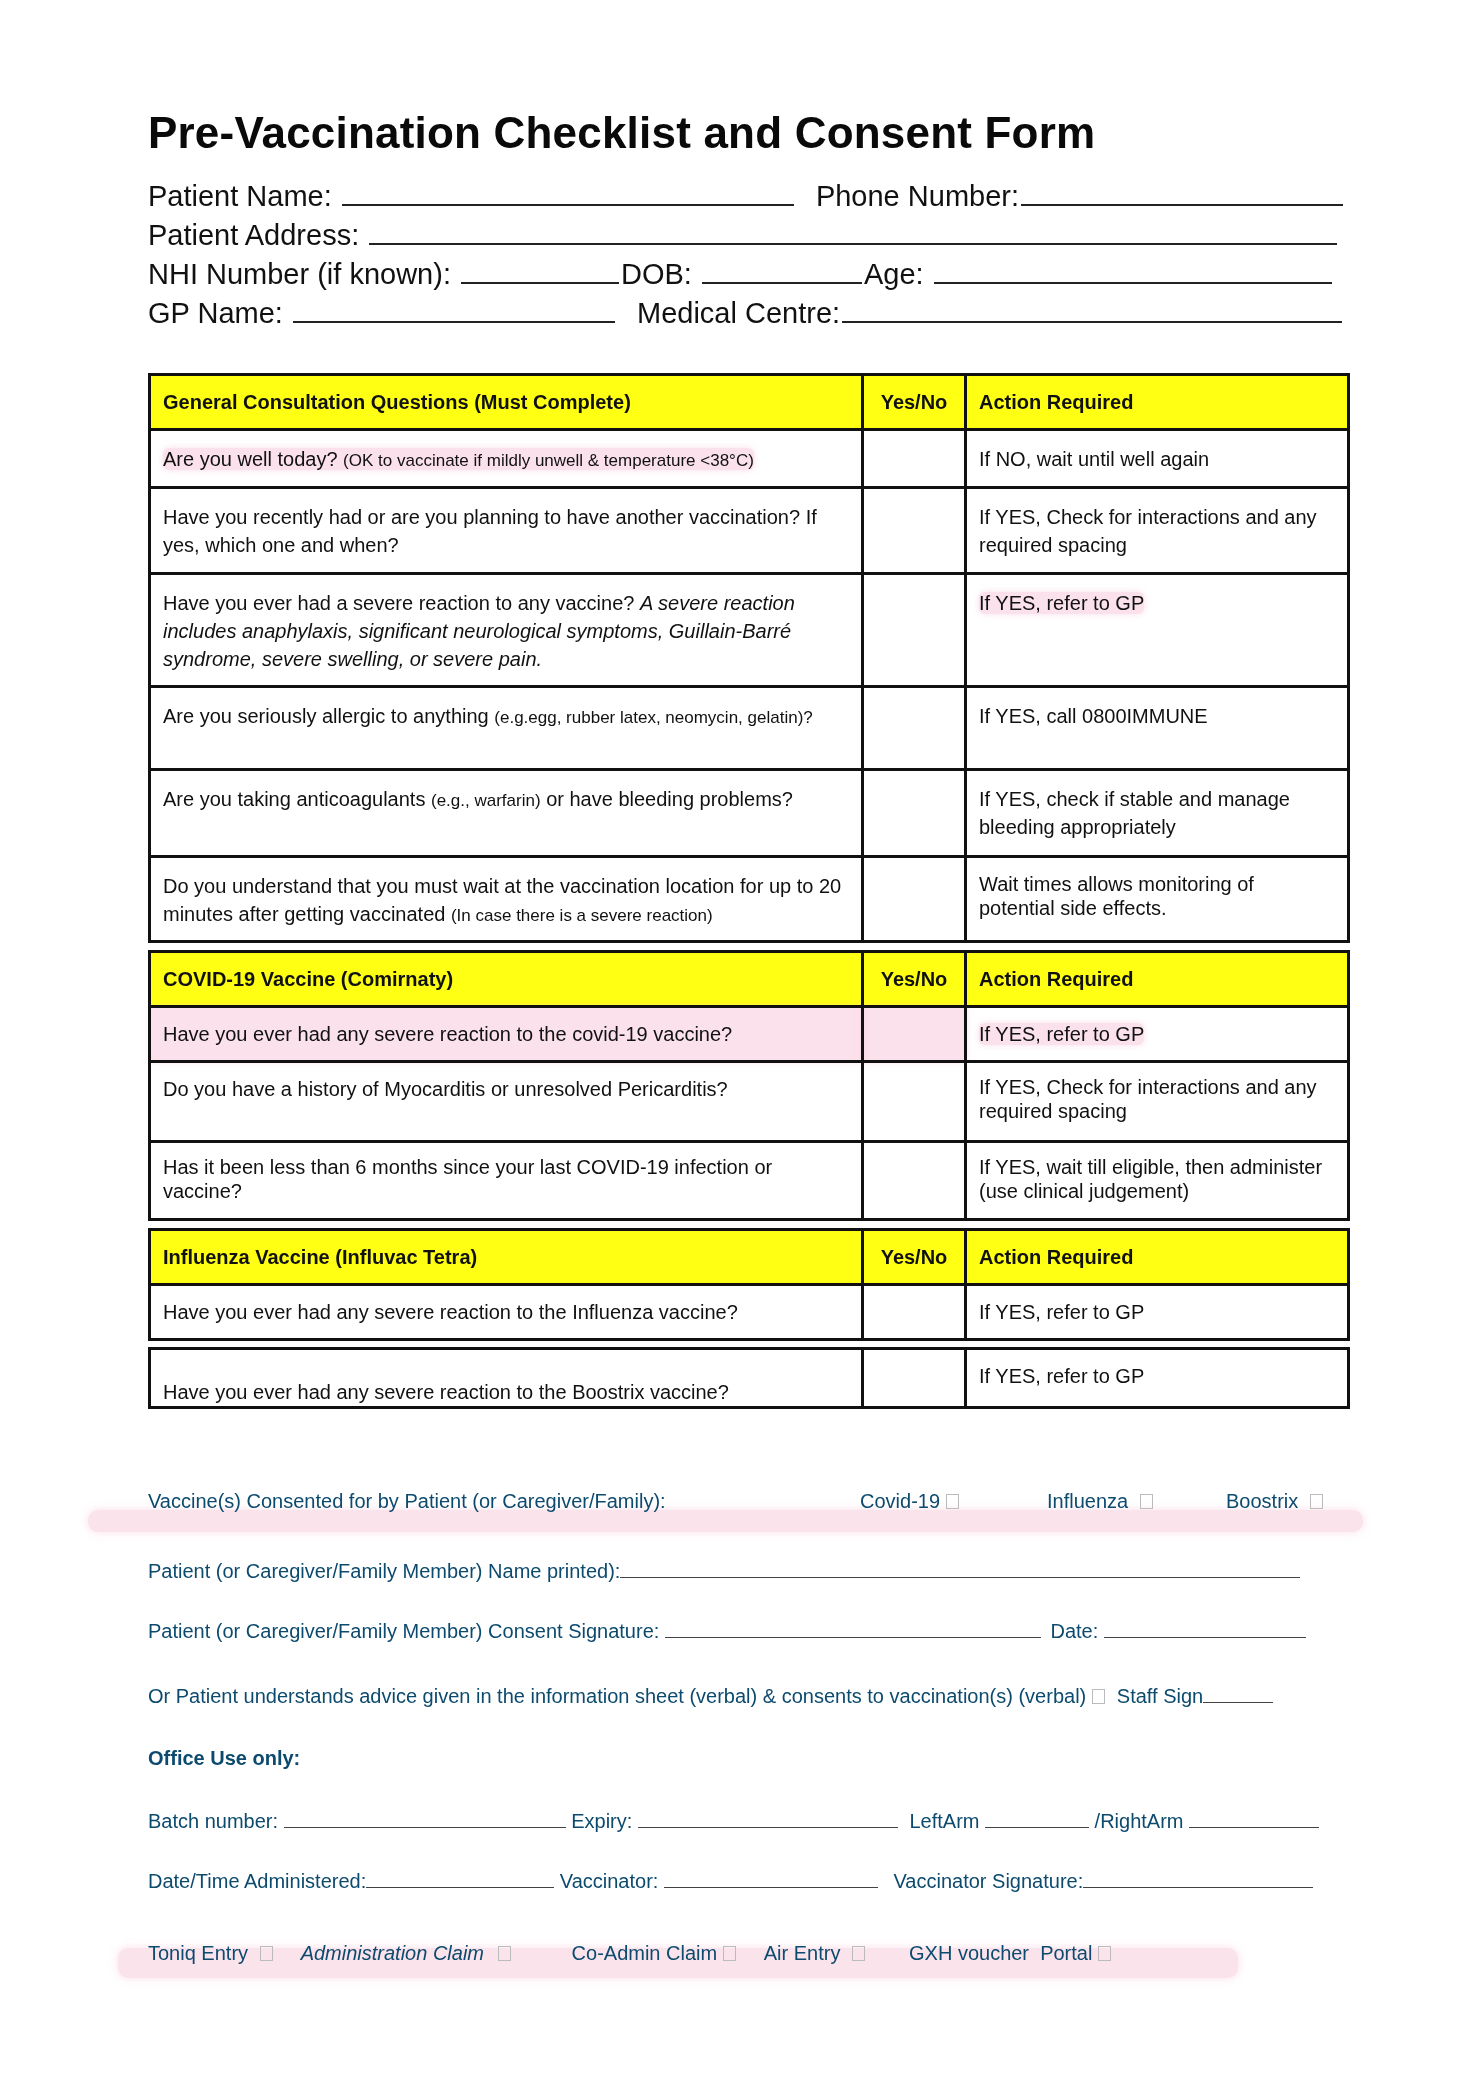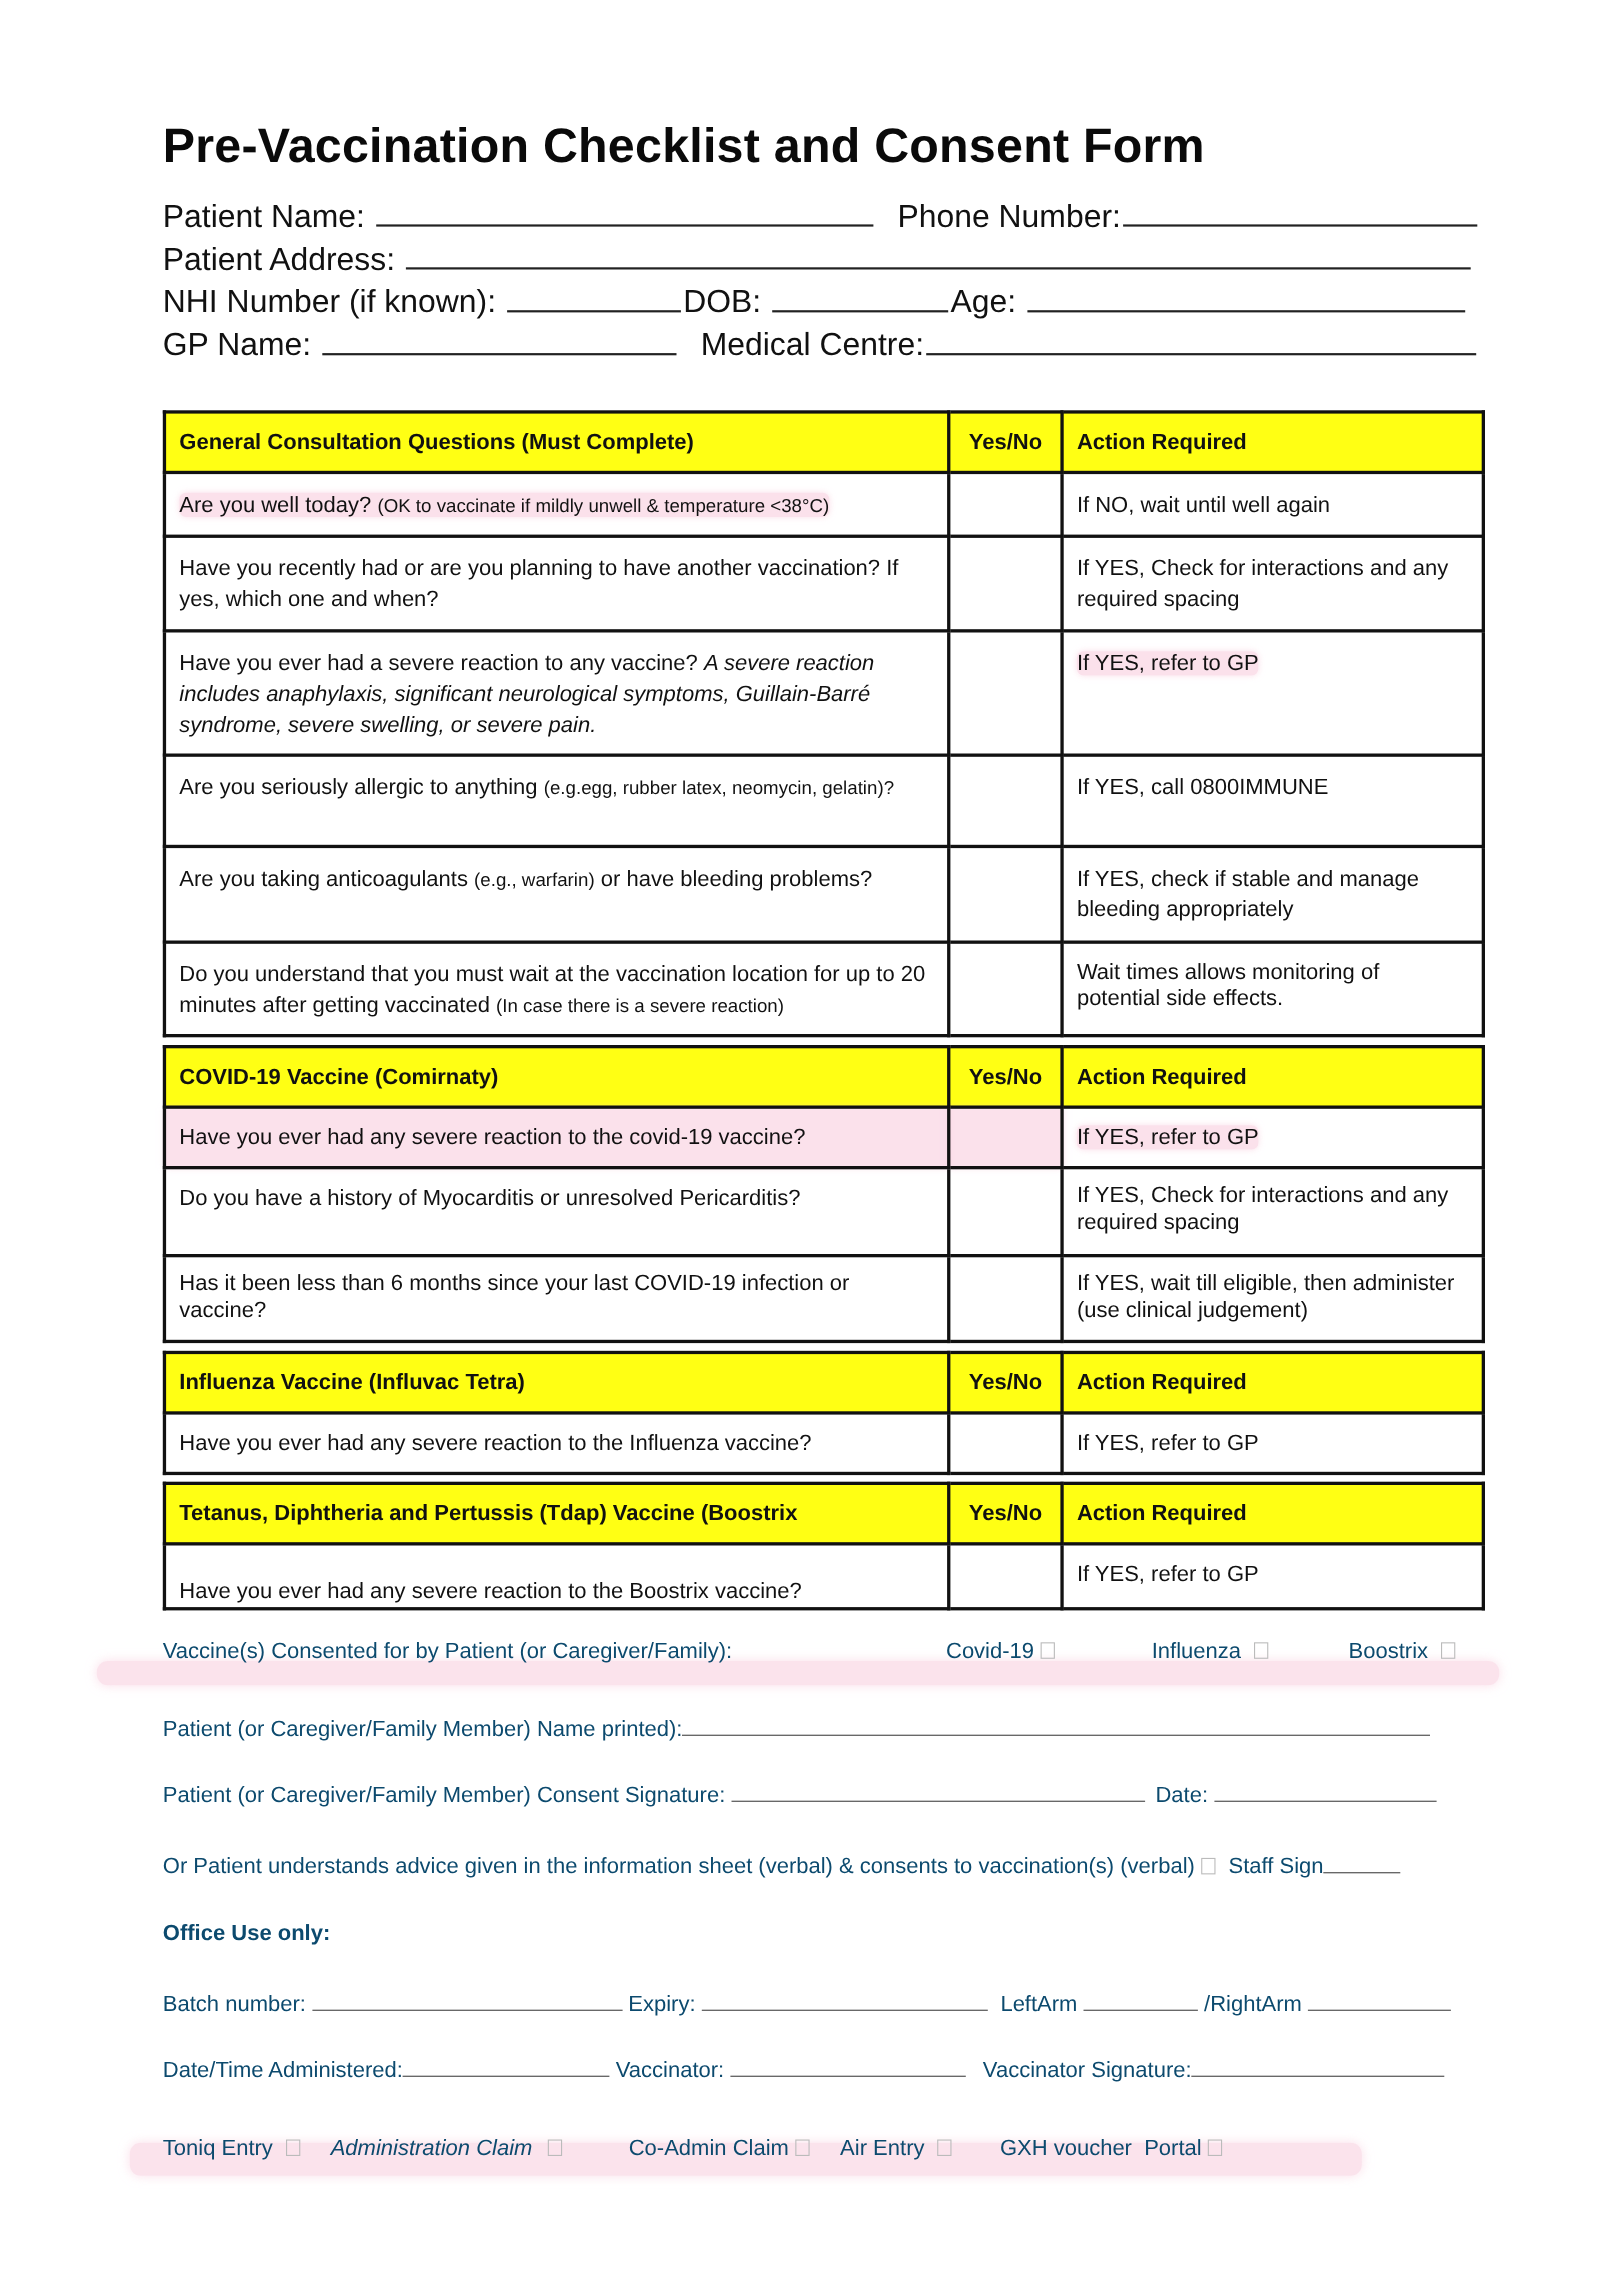--- a/index.html
+++ b/index.html
@@ -196,11 +196,6 @@
       <col class="c3">
     </colgroup>
   <tbody>
-      <tr class="head" style="height:55px;">
-    <td>Tetanus, Diphtheria and Pertussis (Tdap) Vaccine (Boostrix</td>
-    <td class="yn">Yes/No</td>
-    <td>Action Required</td>
-  </tr>
   <tr style="height:55px;">
     <td>
           <div class="pt" style="padding-top:28px;">Have you ever had any severe reaction to the Boostrix  vaccine?</div>

